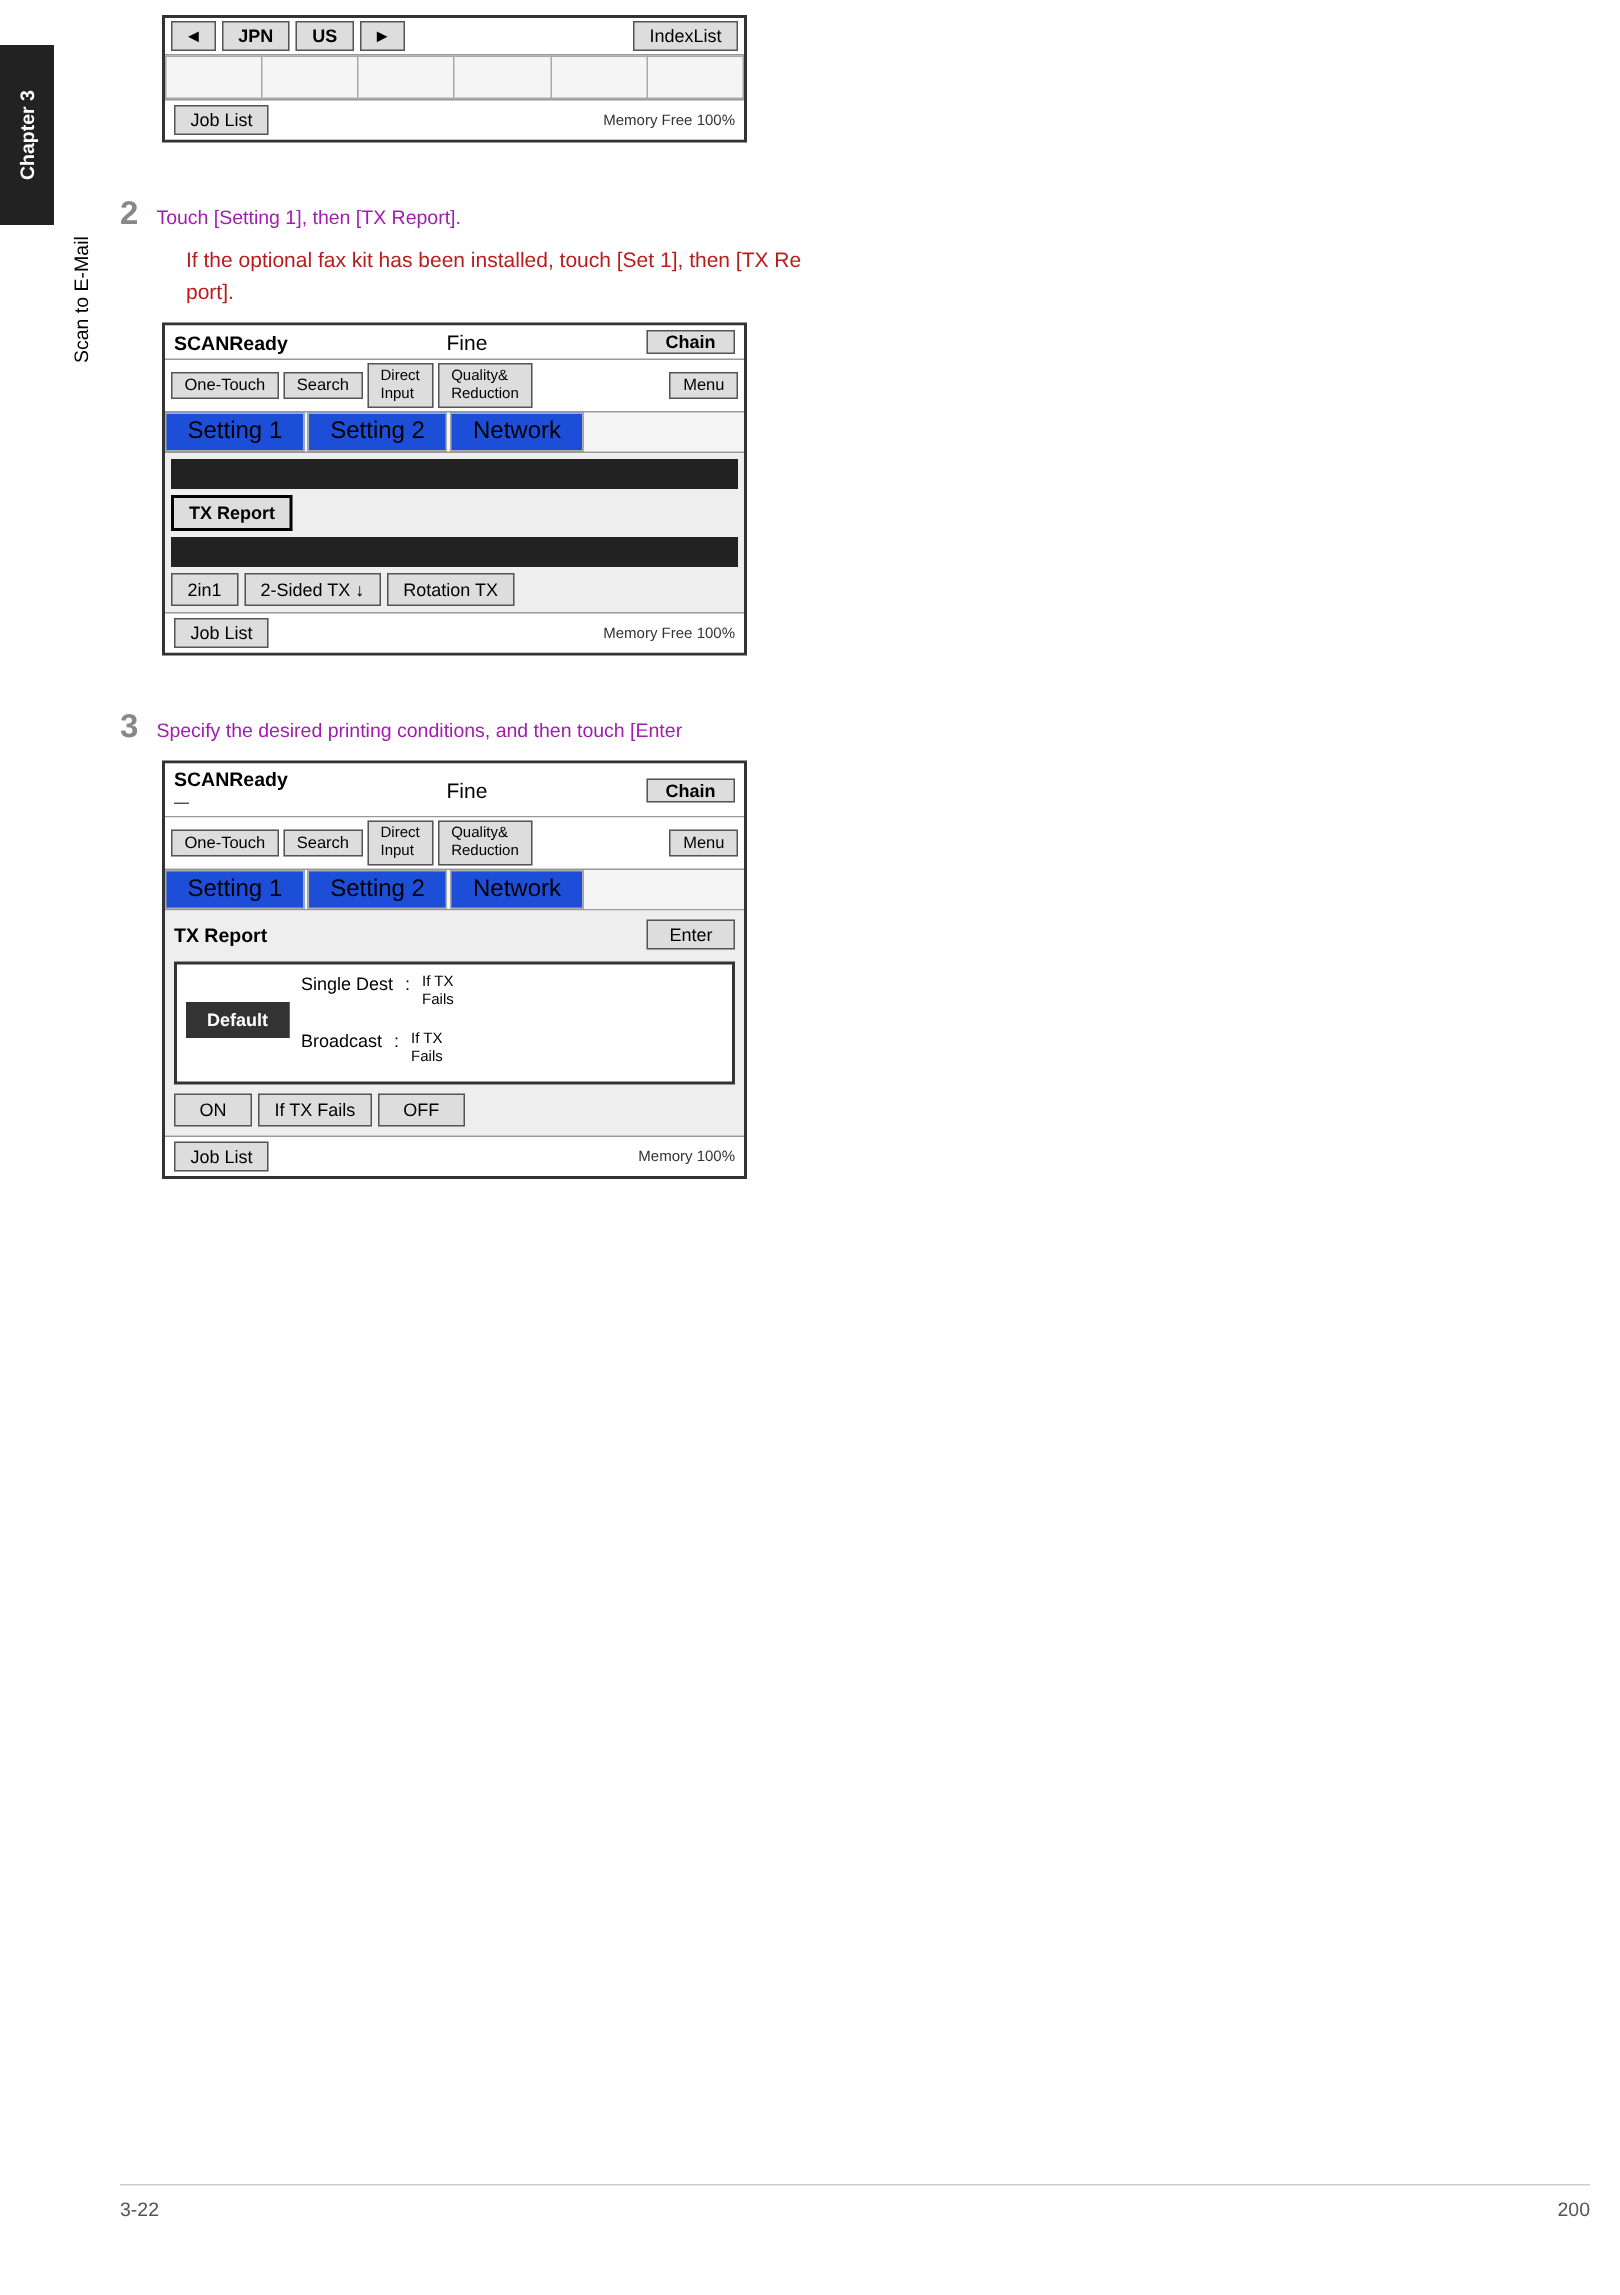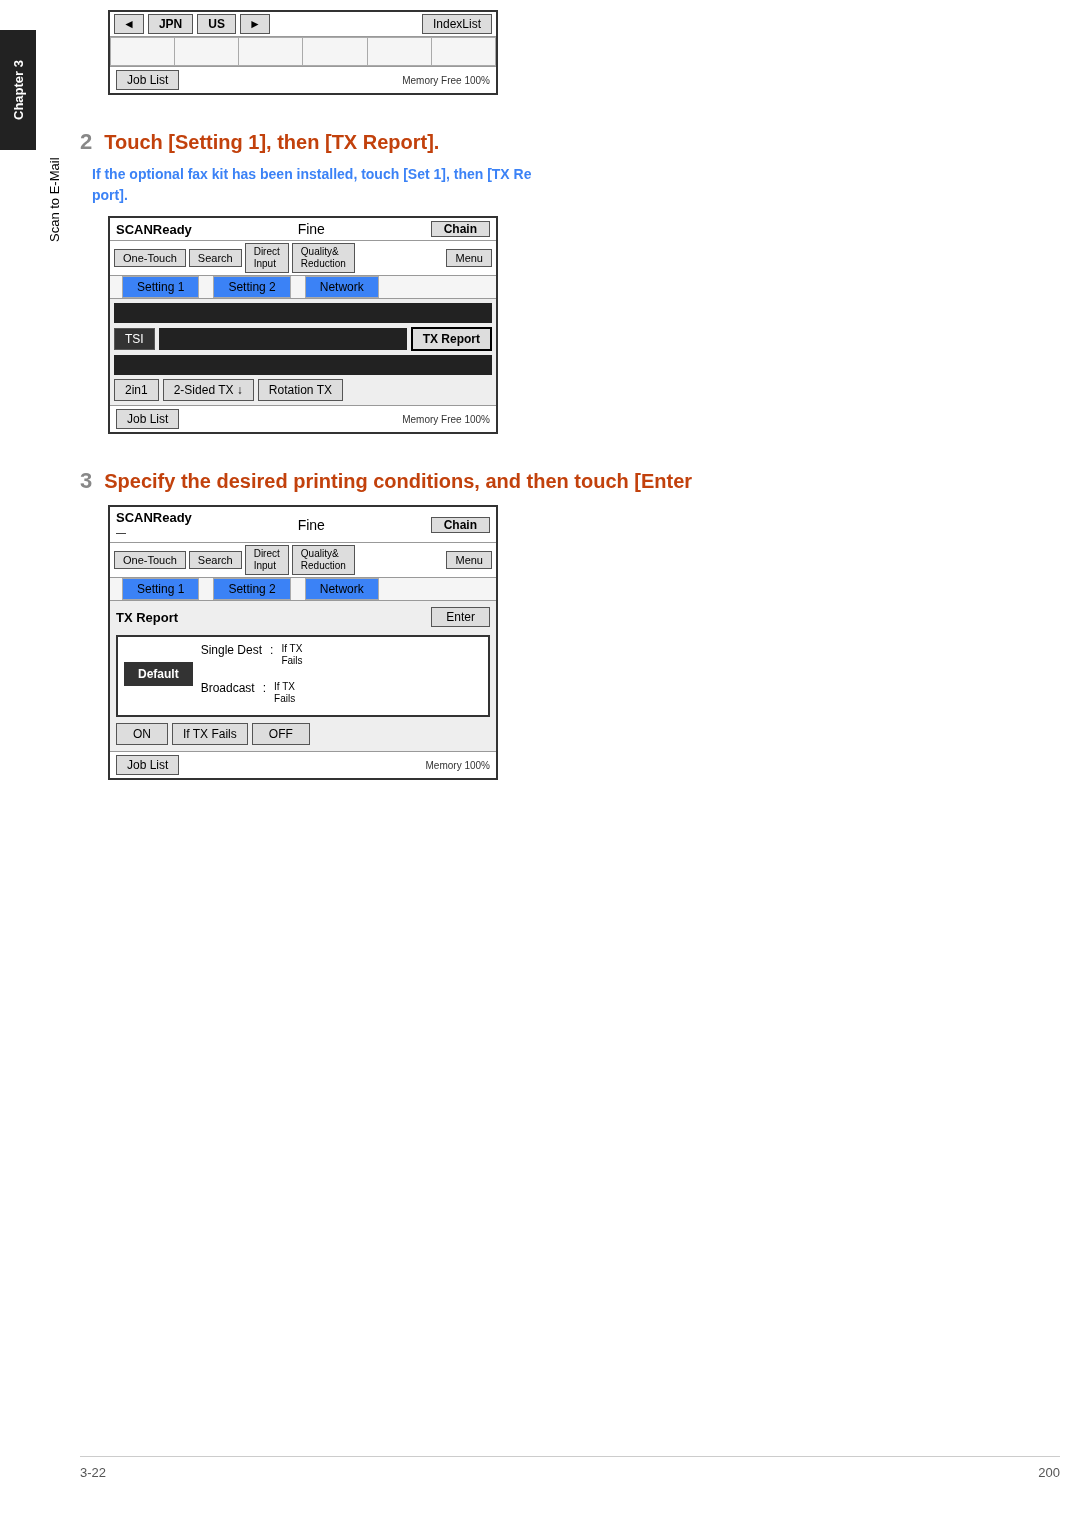--- a/index.html
+++ b/index.html
@@ -65,9 +65,9 @@
     }
 
     .step-text {
-      font-size: 20px;
-      font-weight: bold;
-      color: #c2410c;
+      font-size: 13px;
+      font-weight: normal;
+      color: #a21caf;
       margin-bottom: 6px;
       margin-left: 28px;
     }

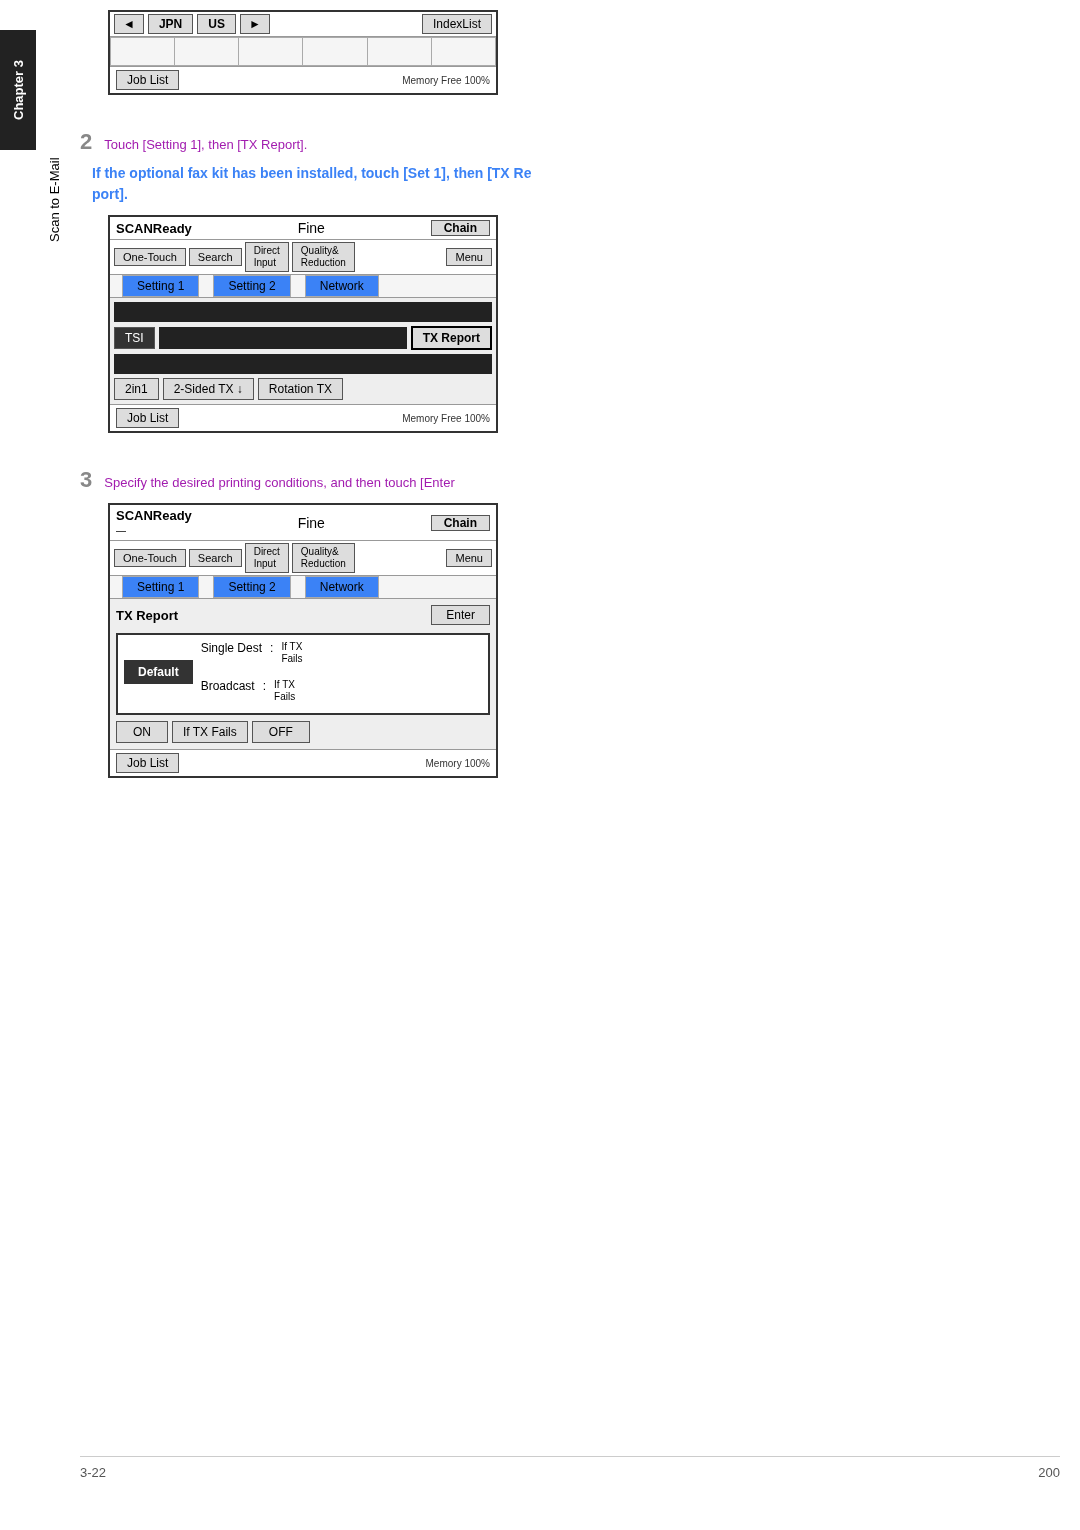--- a/index.html
+++ b/index.html
@@ -74,11 +74,10 @@
 
     .step-sub {
       font-size: 14px;
-      color: #3b82f6;
-      margin-left: 12px;
+      color: #b91c1c;
+      margin-left: 44px;
       margin-bottom: 10px;
       line-height: 1.5;
-      font-weight: bold;
     }
 
     

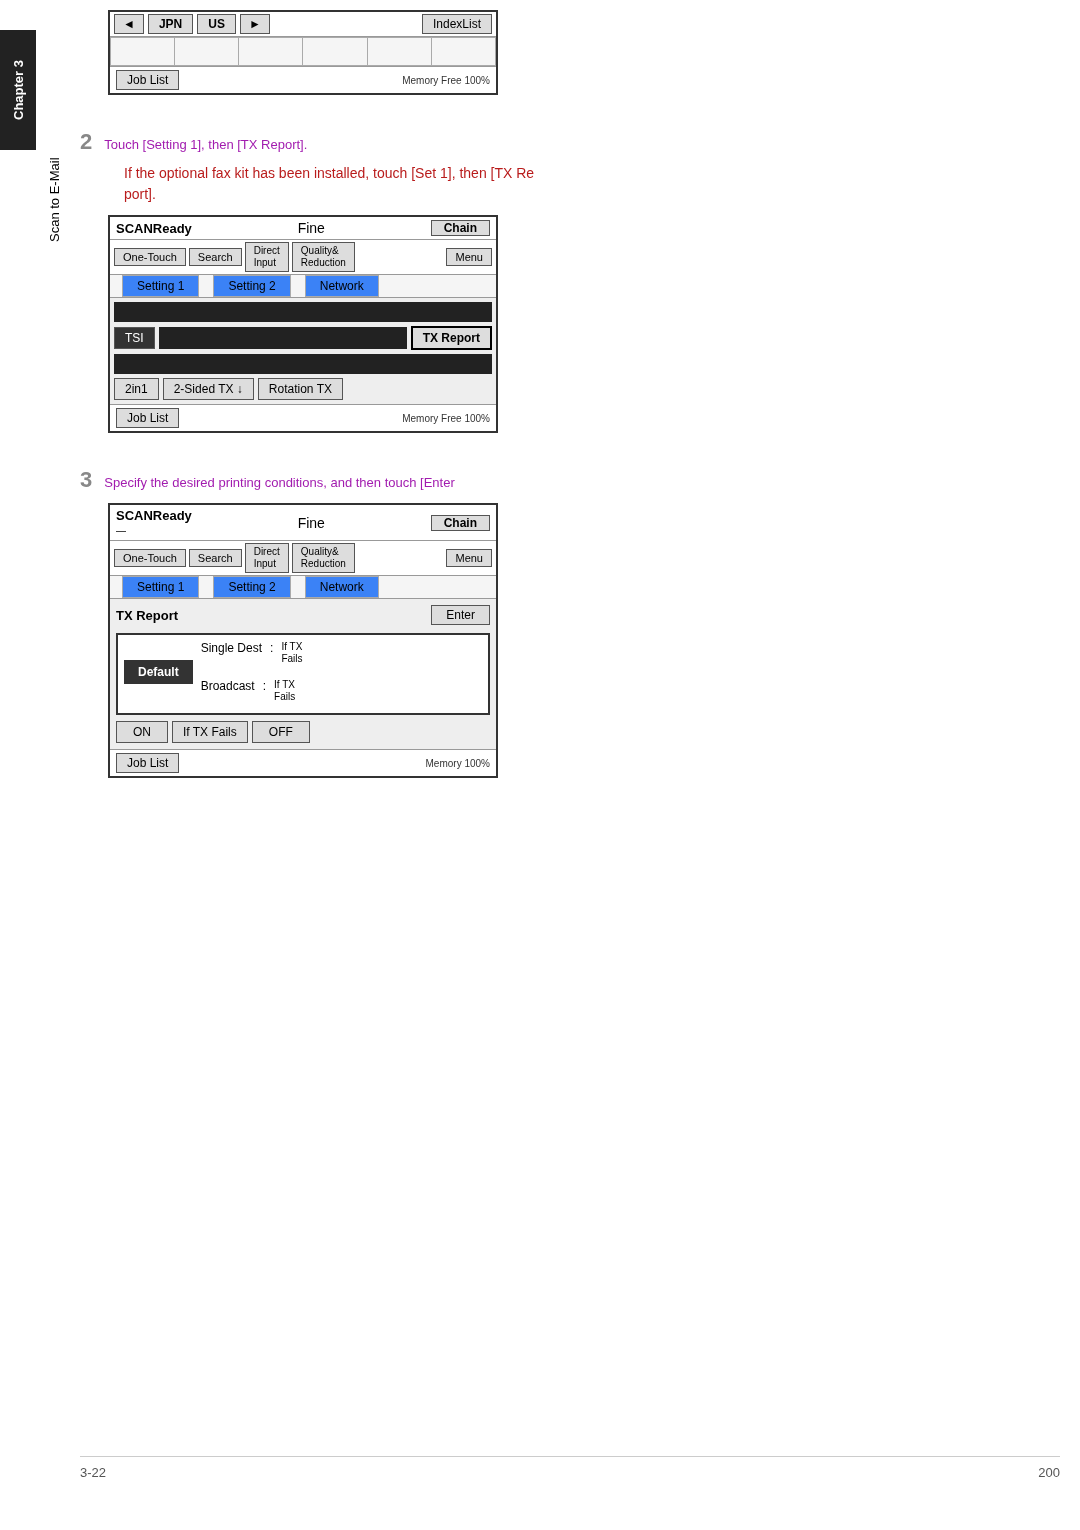--- a/index.html
+++ b/index.html
@@ -228,10 +228,9 @@
     .scan-tab {
       border: 1px solid #aaa;
       padding: 3px 14px;
-      font-size: 12px;
-      background: #3b82f6;
+      font-size: 16px;
+      background: #1d4ed8;
       margin-right: 2px;
-      margin-left: 12px;
     }
 
     .scan-content {

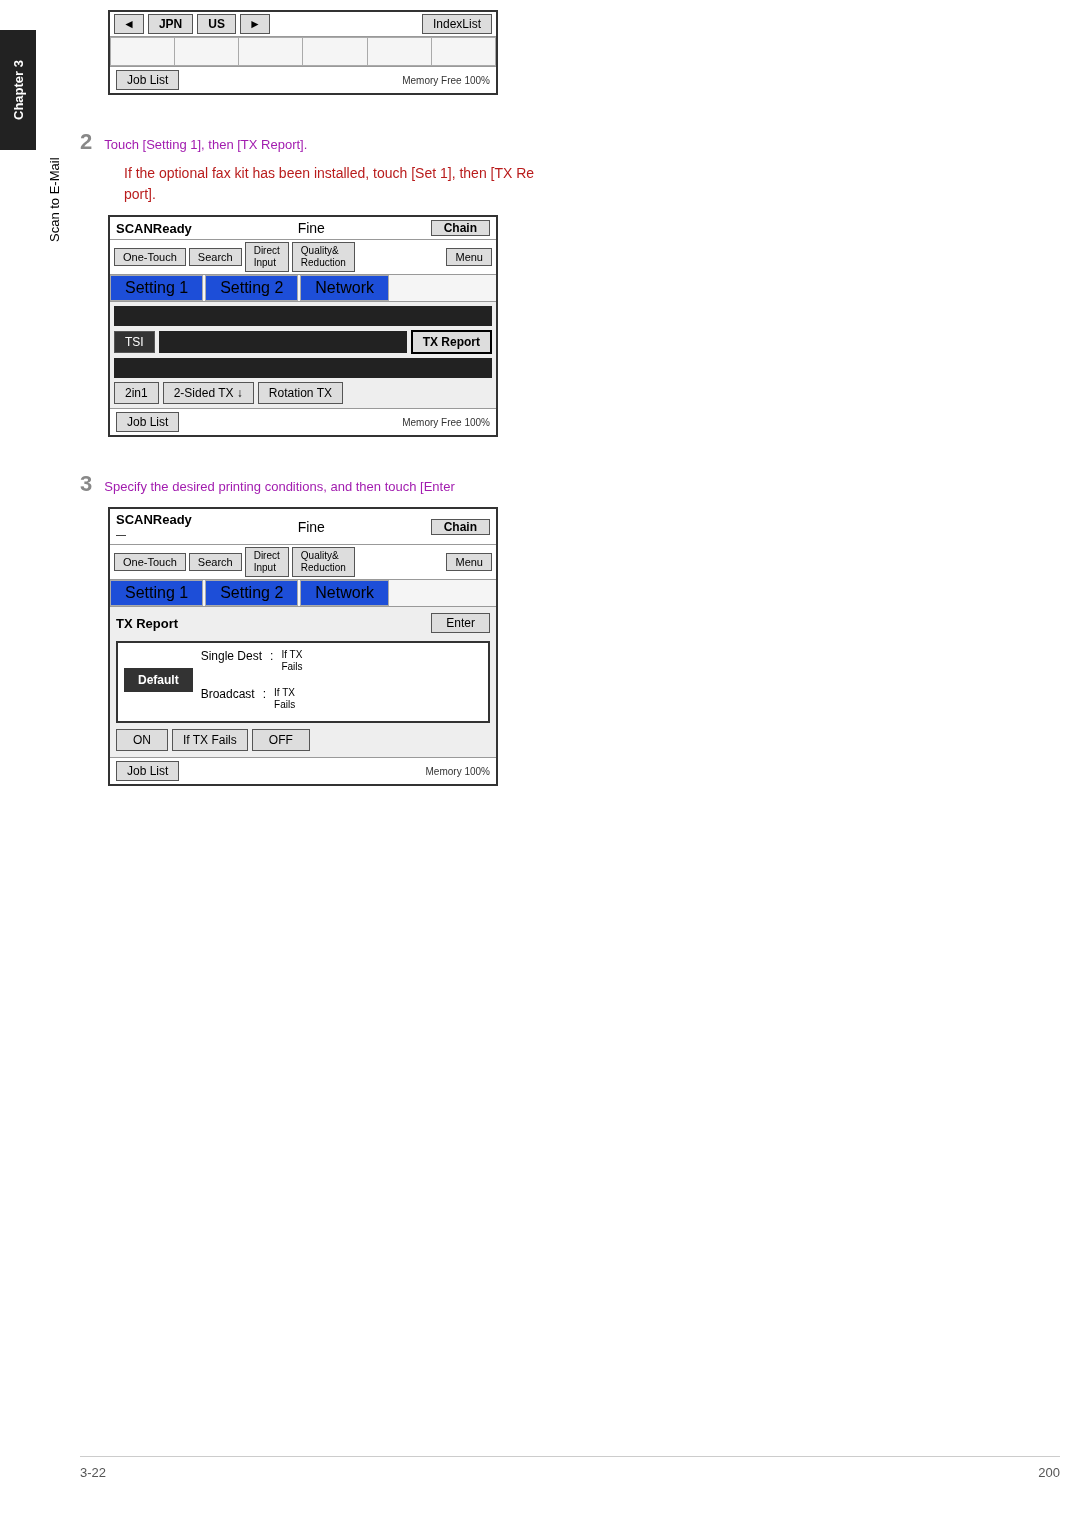--- a/index.html
+++ b/index.html
@@ -452,10 +452,6 @@
         <div style="background:#222; height:20px; margin-bottom:4px;"></div>
 
         <div class="scan-row">
-          <div style="display:flex; align-items:center; gap:4px; flex:1;">
-            <div class="feature-btn dark">TSI</div>
-            <div style="background:#222; flex:1; height:22px;"></div>
-          </div>
           <div class="feature-btn highlight">TX Report</div>
         </div>
 

